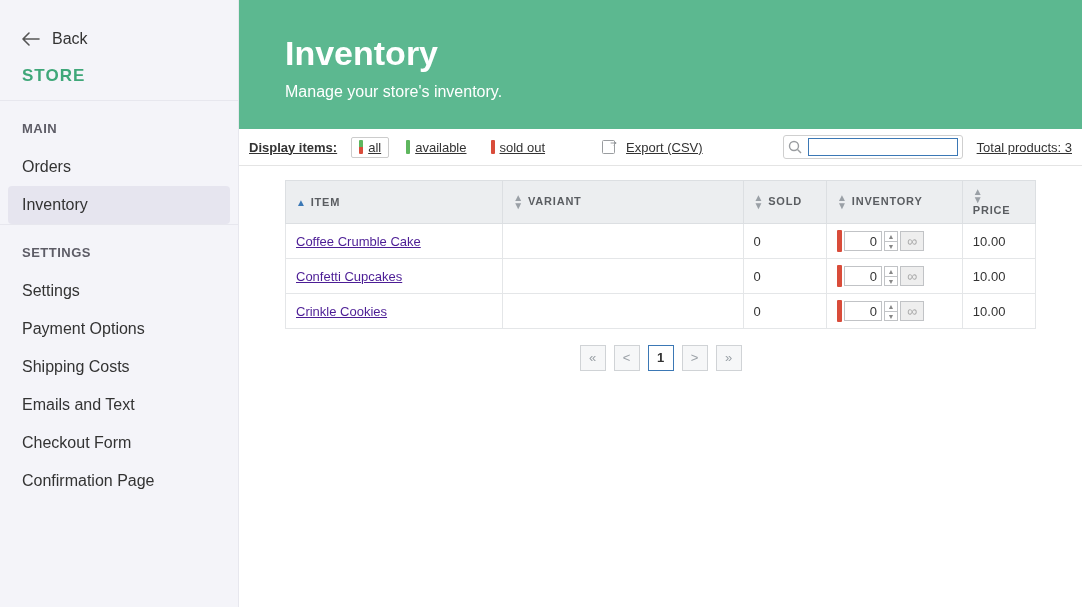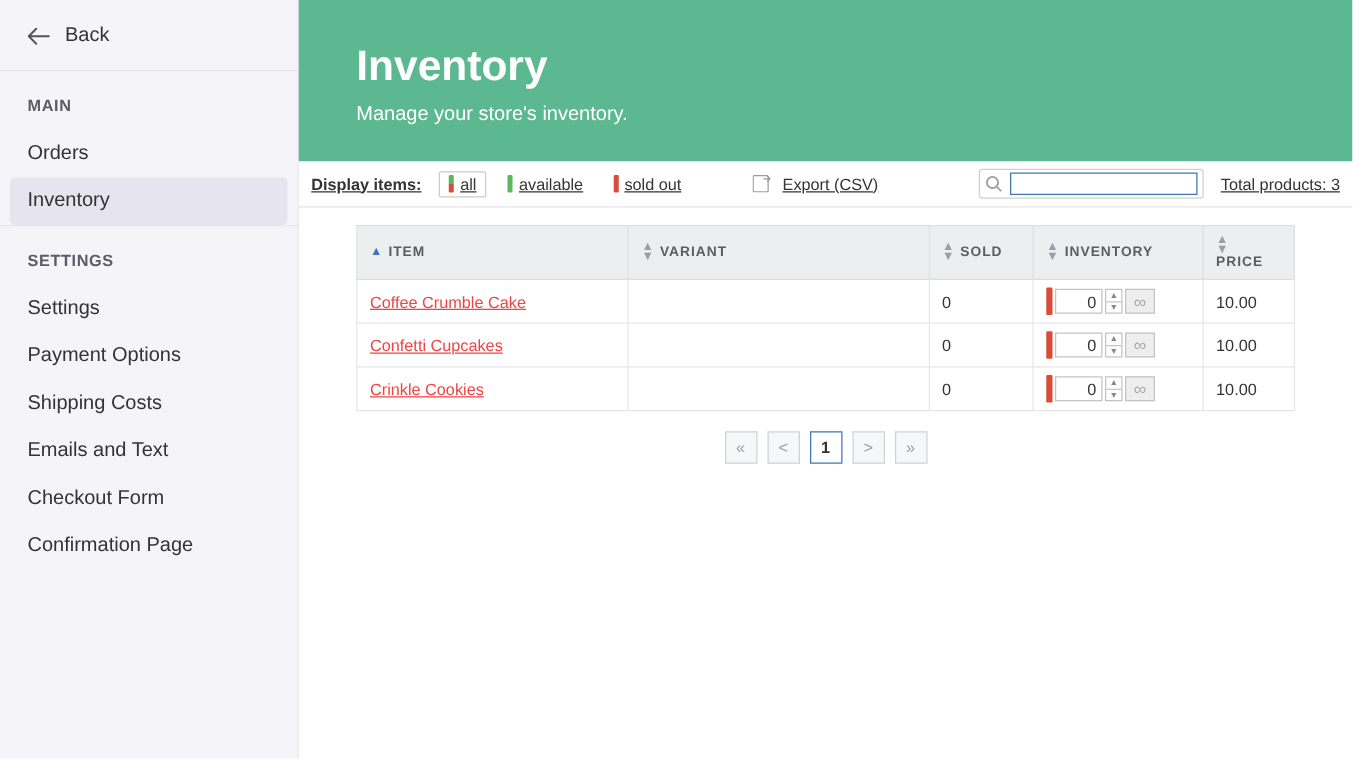--- a/index.html
+++ b/index.html
@@ -18,7 +18,7 @@
     width: 239px;
     background: #f4f4f9;
     height: 100%;
-    padding-top: 10px;
+    padding-top: 20px;
     border-right: 1px solid #e7e7ee;
     flex-shrink: 0;
   }

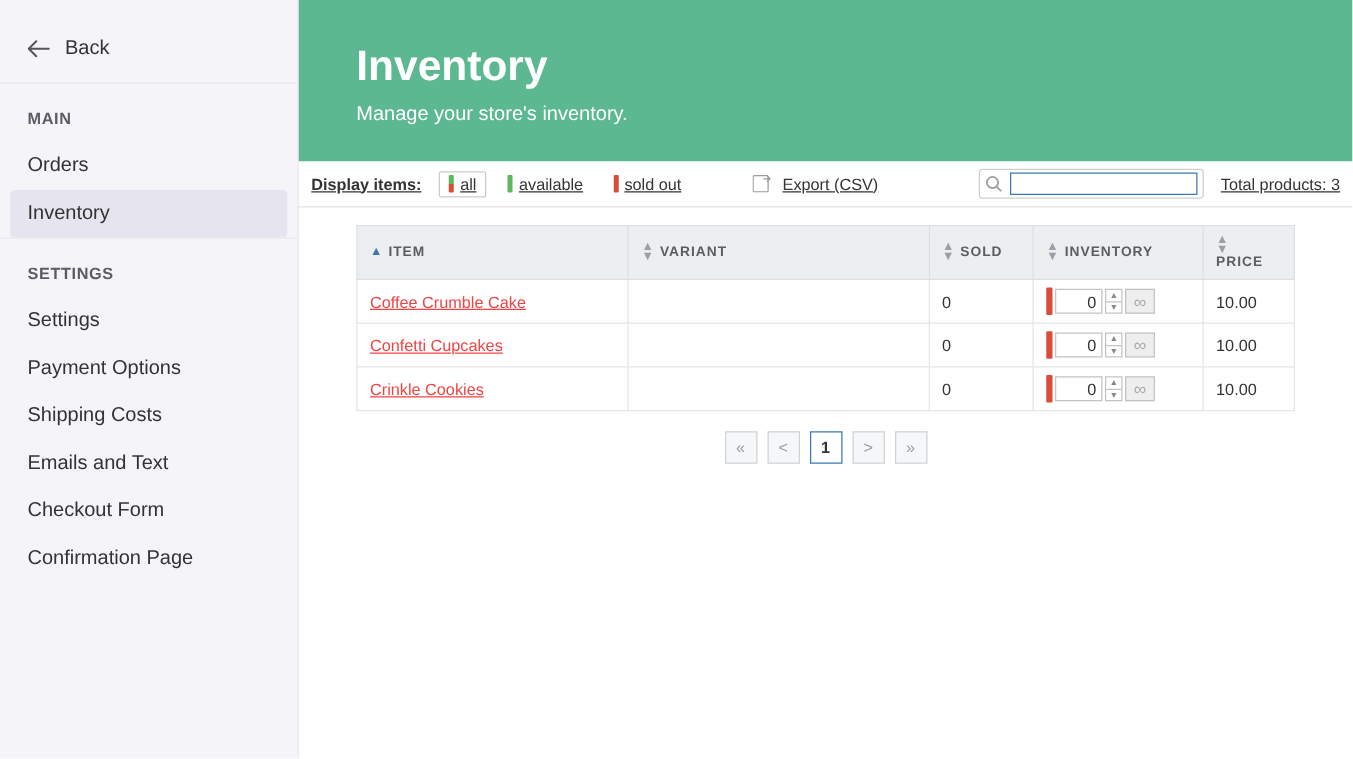--- a/index.html
+++ b/index.html
@@ -197,6 +197,7 @@
       </svg>
     <span>Back</span>
   </div>
+  <div class="store-label">STORE</div>
 
   <div class="section-head">MAIN</div>
   <div class="side-item">Orders</div>

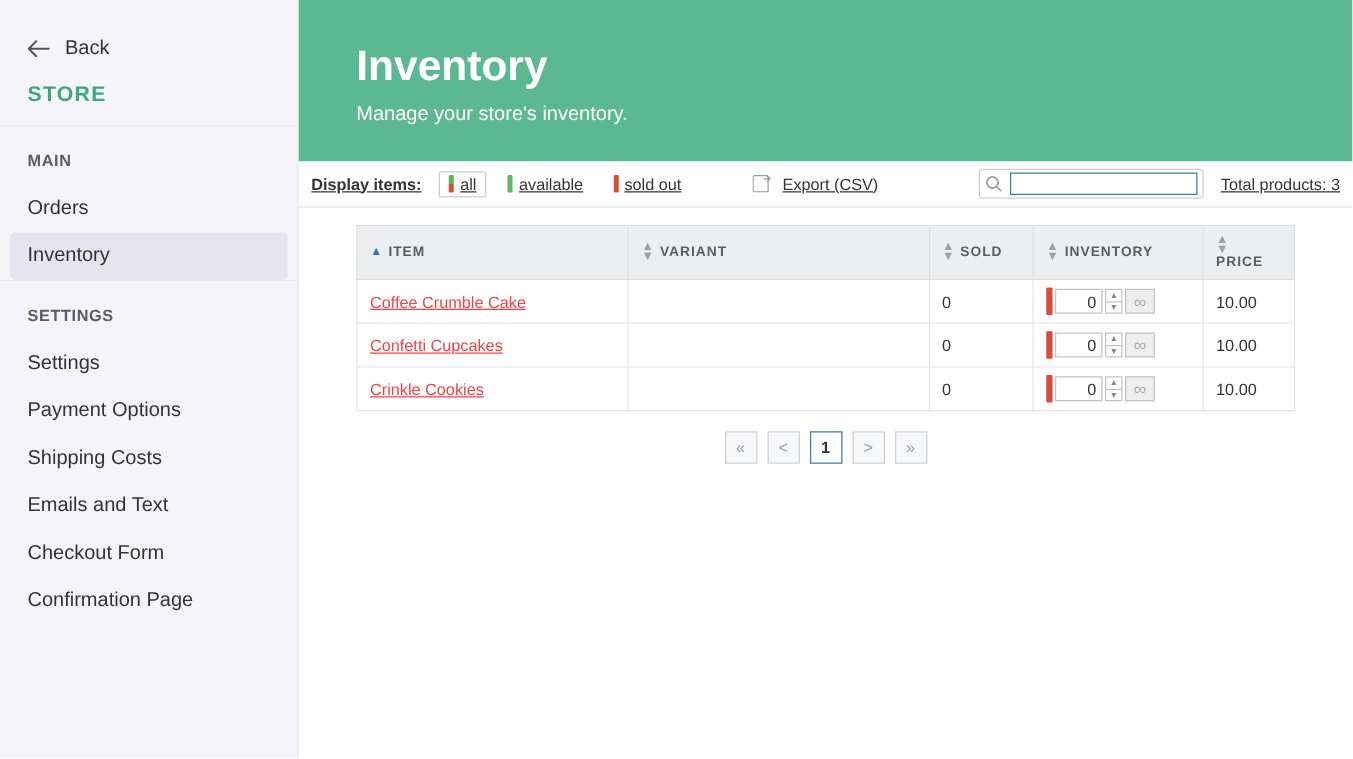--- a/index.html
+++ b/index.html
@@ -150,7 +150,7 @@
     padding: 6px 10px;
     font-size: 13px;
   }
-  tbody td a { color: #ef4444; text-decoration: underline; }
+  tbody td a { color: #4c1d95; text-decoration: underline; }
   .inv-cell { display:flex; align-items:center; gap:2px; }
   .red-bar { width:5px; height:22px; background:#d94c3a; border-radius:1px; }
   .num-box {

